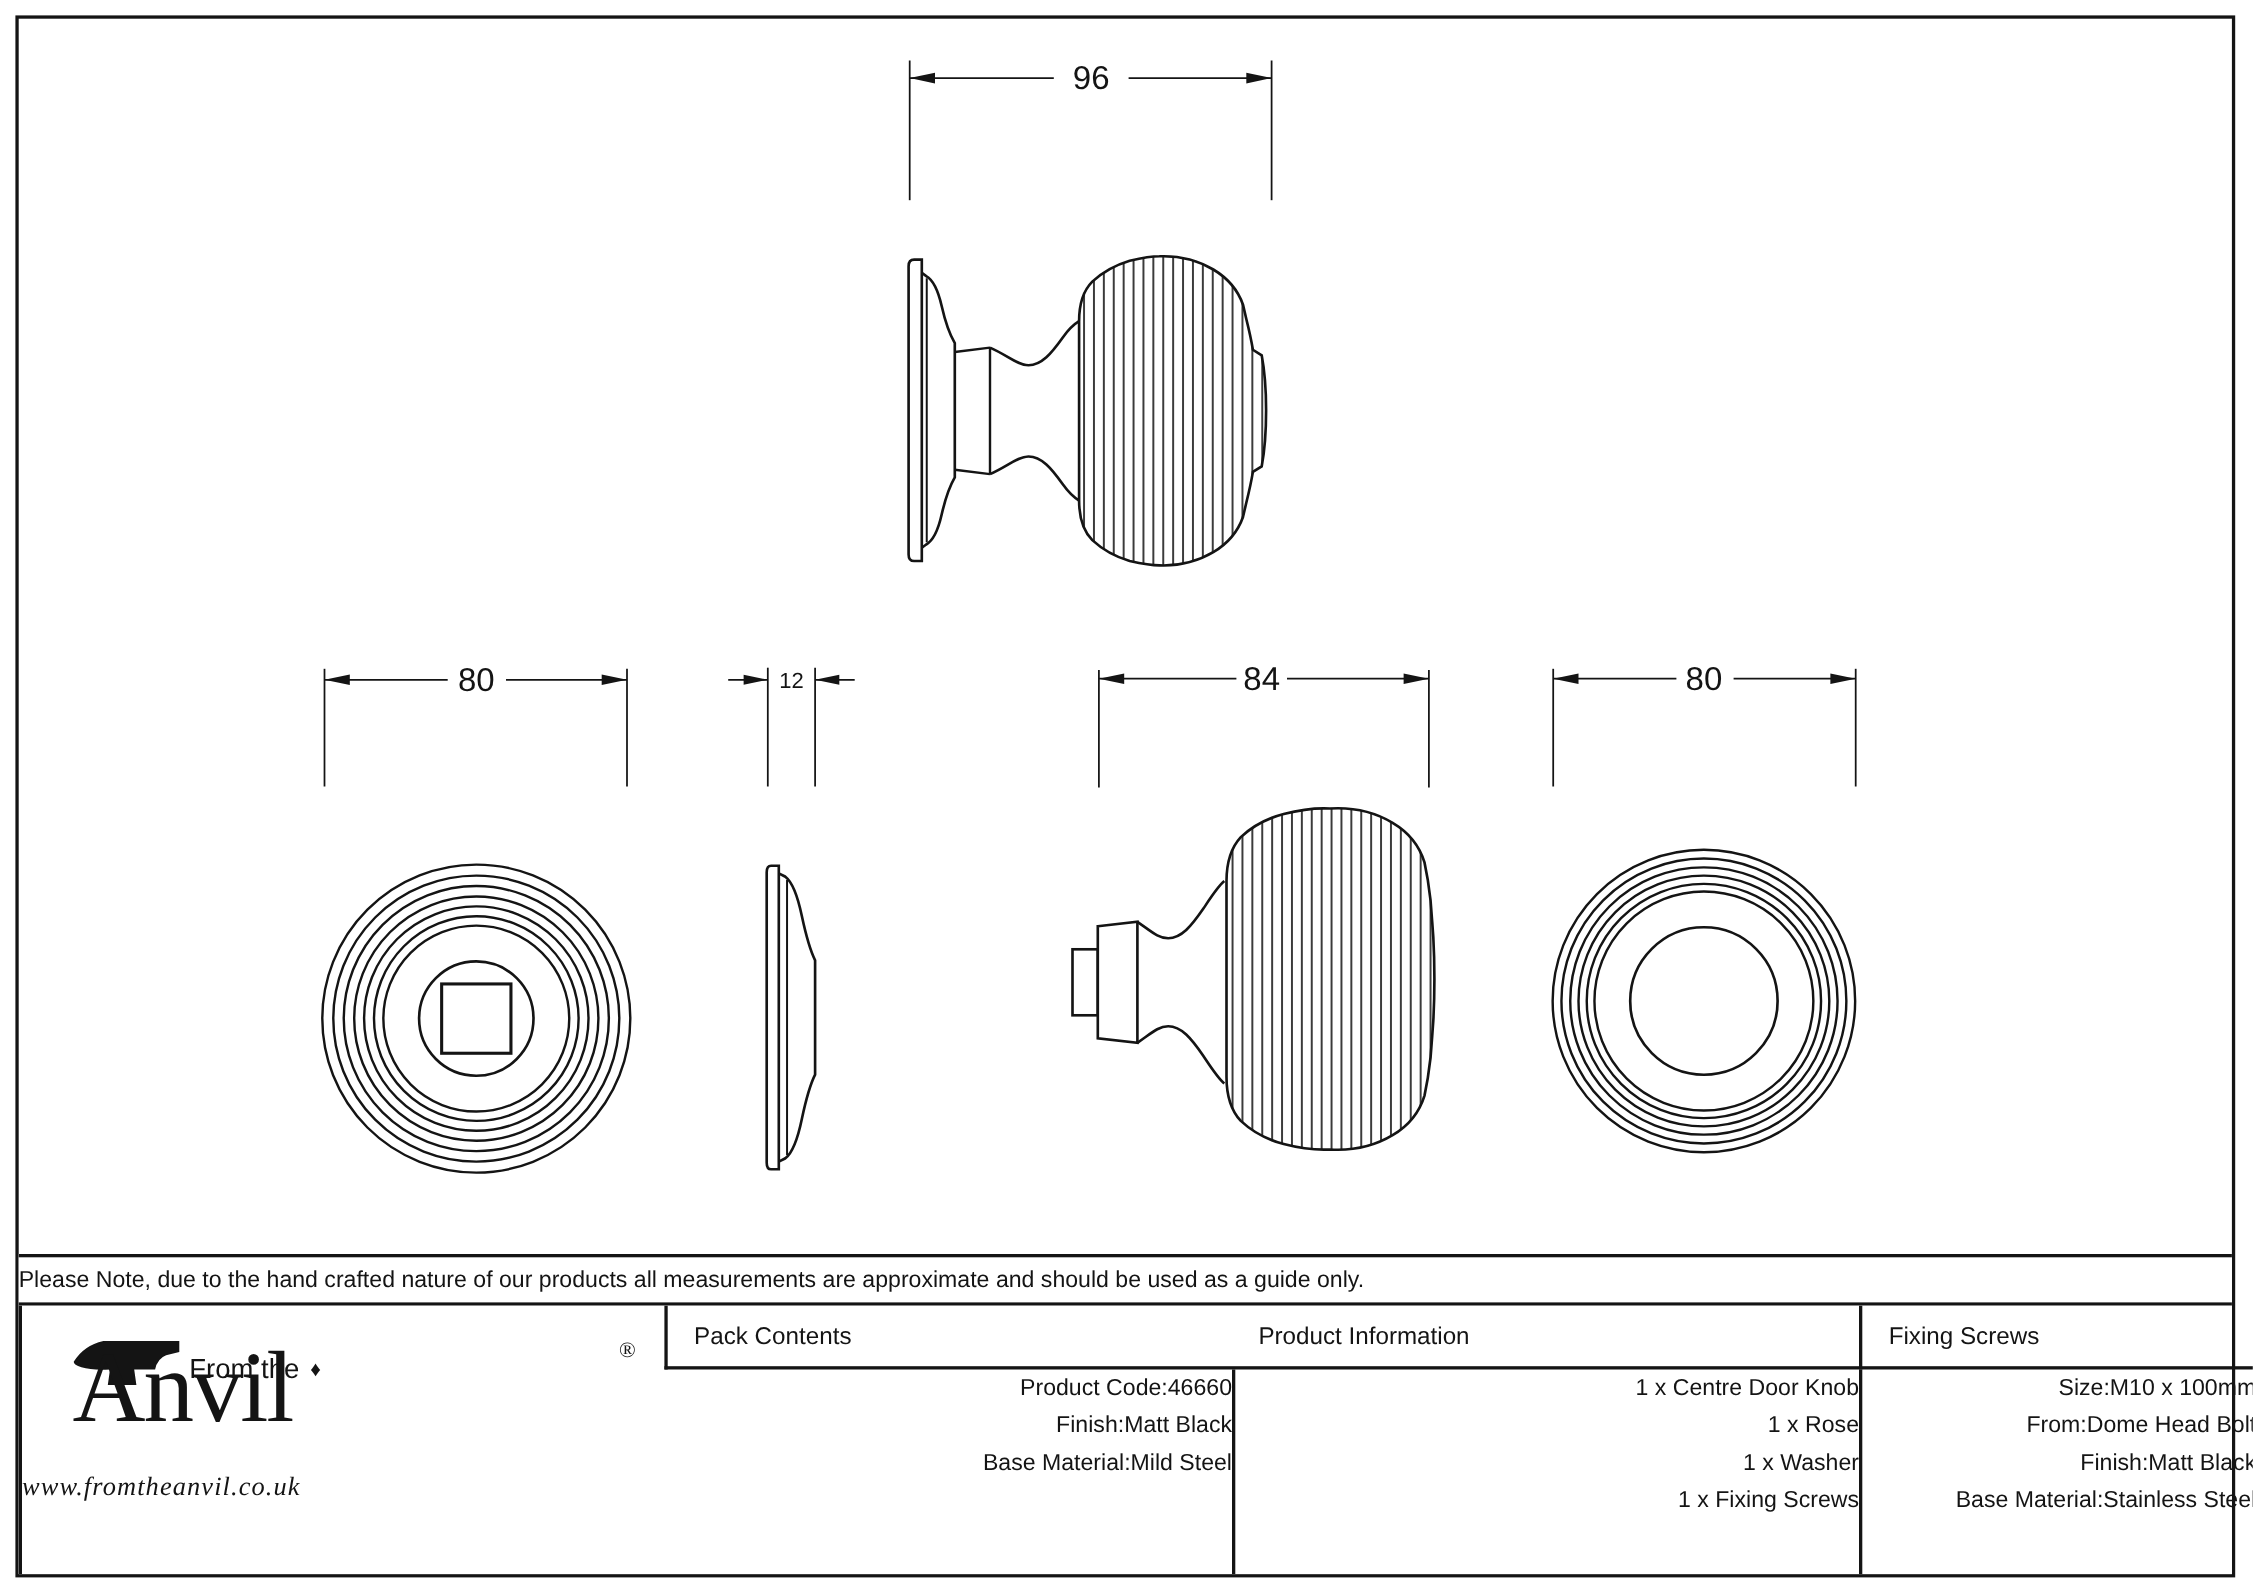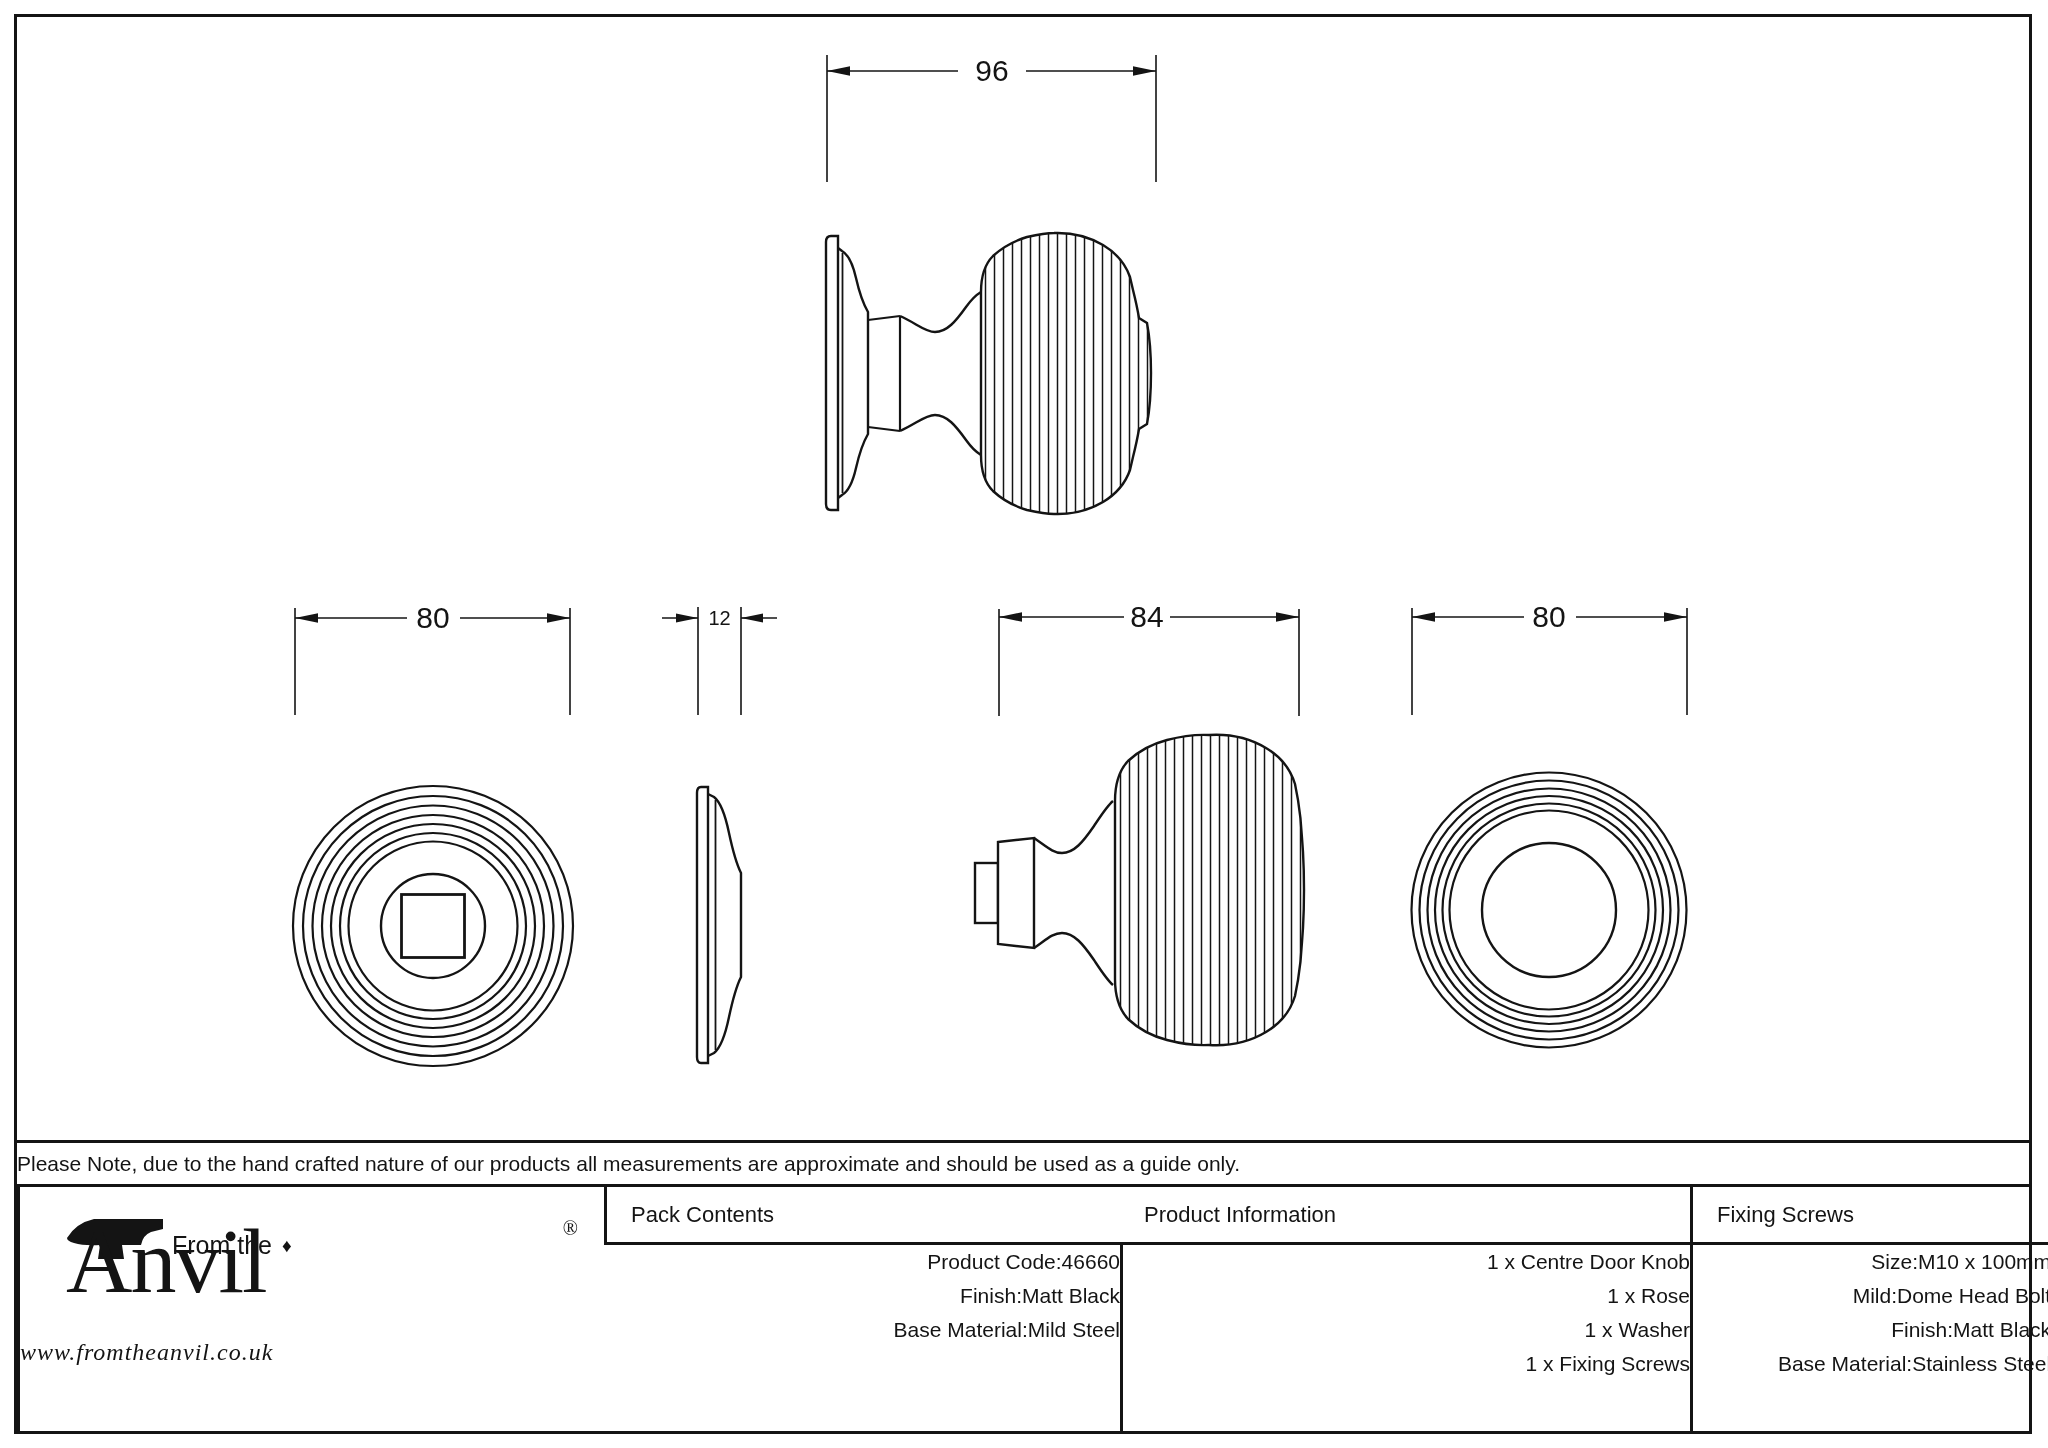--- a/index.html
+++ b/index.html
@@ -210,7 +210,7 @@
 
   <div class="cell tb fs col-b">
     <div class="row"><span class="lbl">Size:</span><span>M10 x 100mm</span></div>
-    <div class="row"><span class="lbl">Mild:</span><span>Dome Head Bolt</span></div>
+    <div class="row"><span class="lbl">From:</span><span>Dome Head Bolt</span></div>
     <div class="row"><span class="lbl">Finish:</span><span>Matt Black</span></div>
     <div class="row"><span class="lbl">Base Material:</span><span>Stainless Steel</span></div>
   </div>

